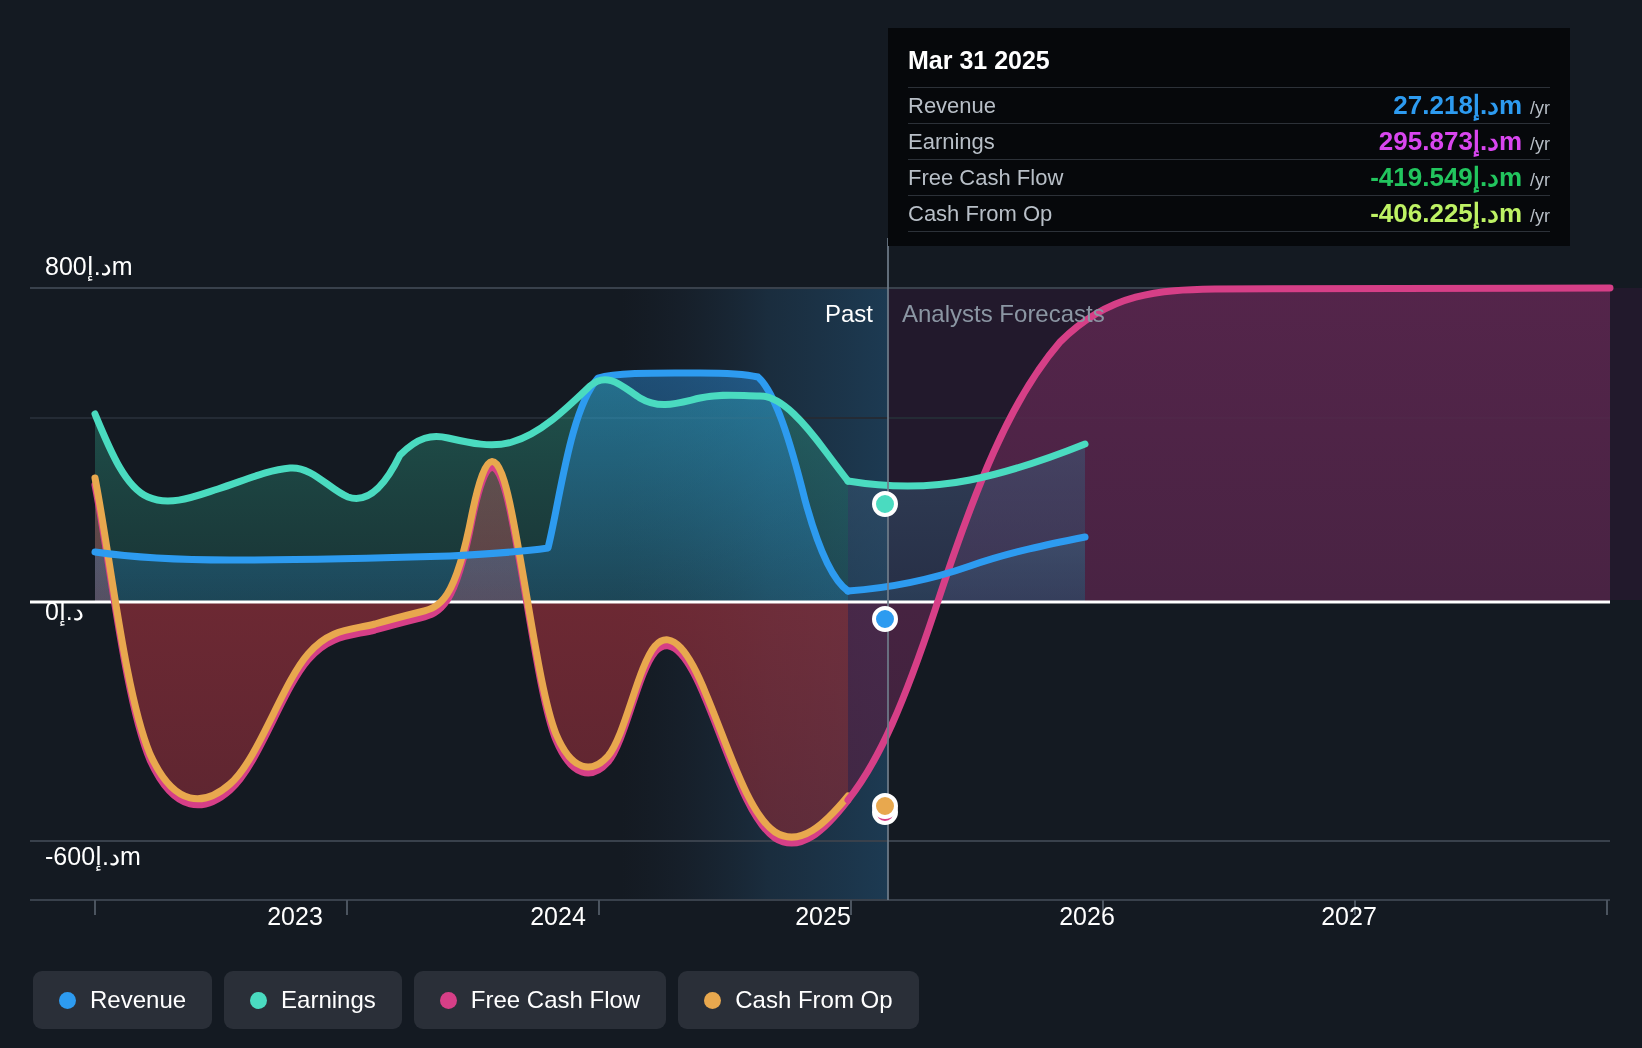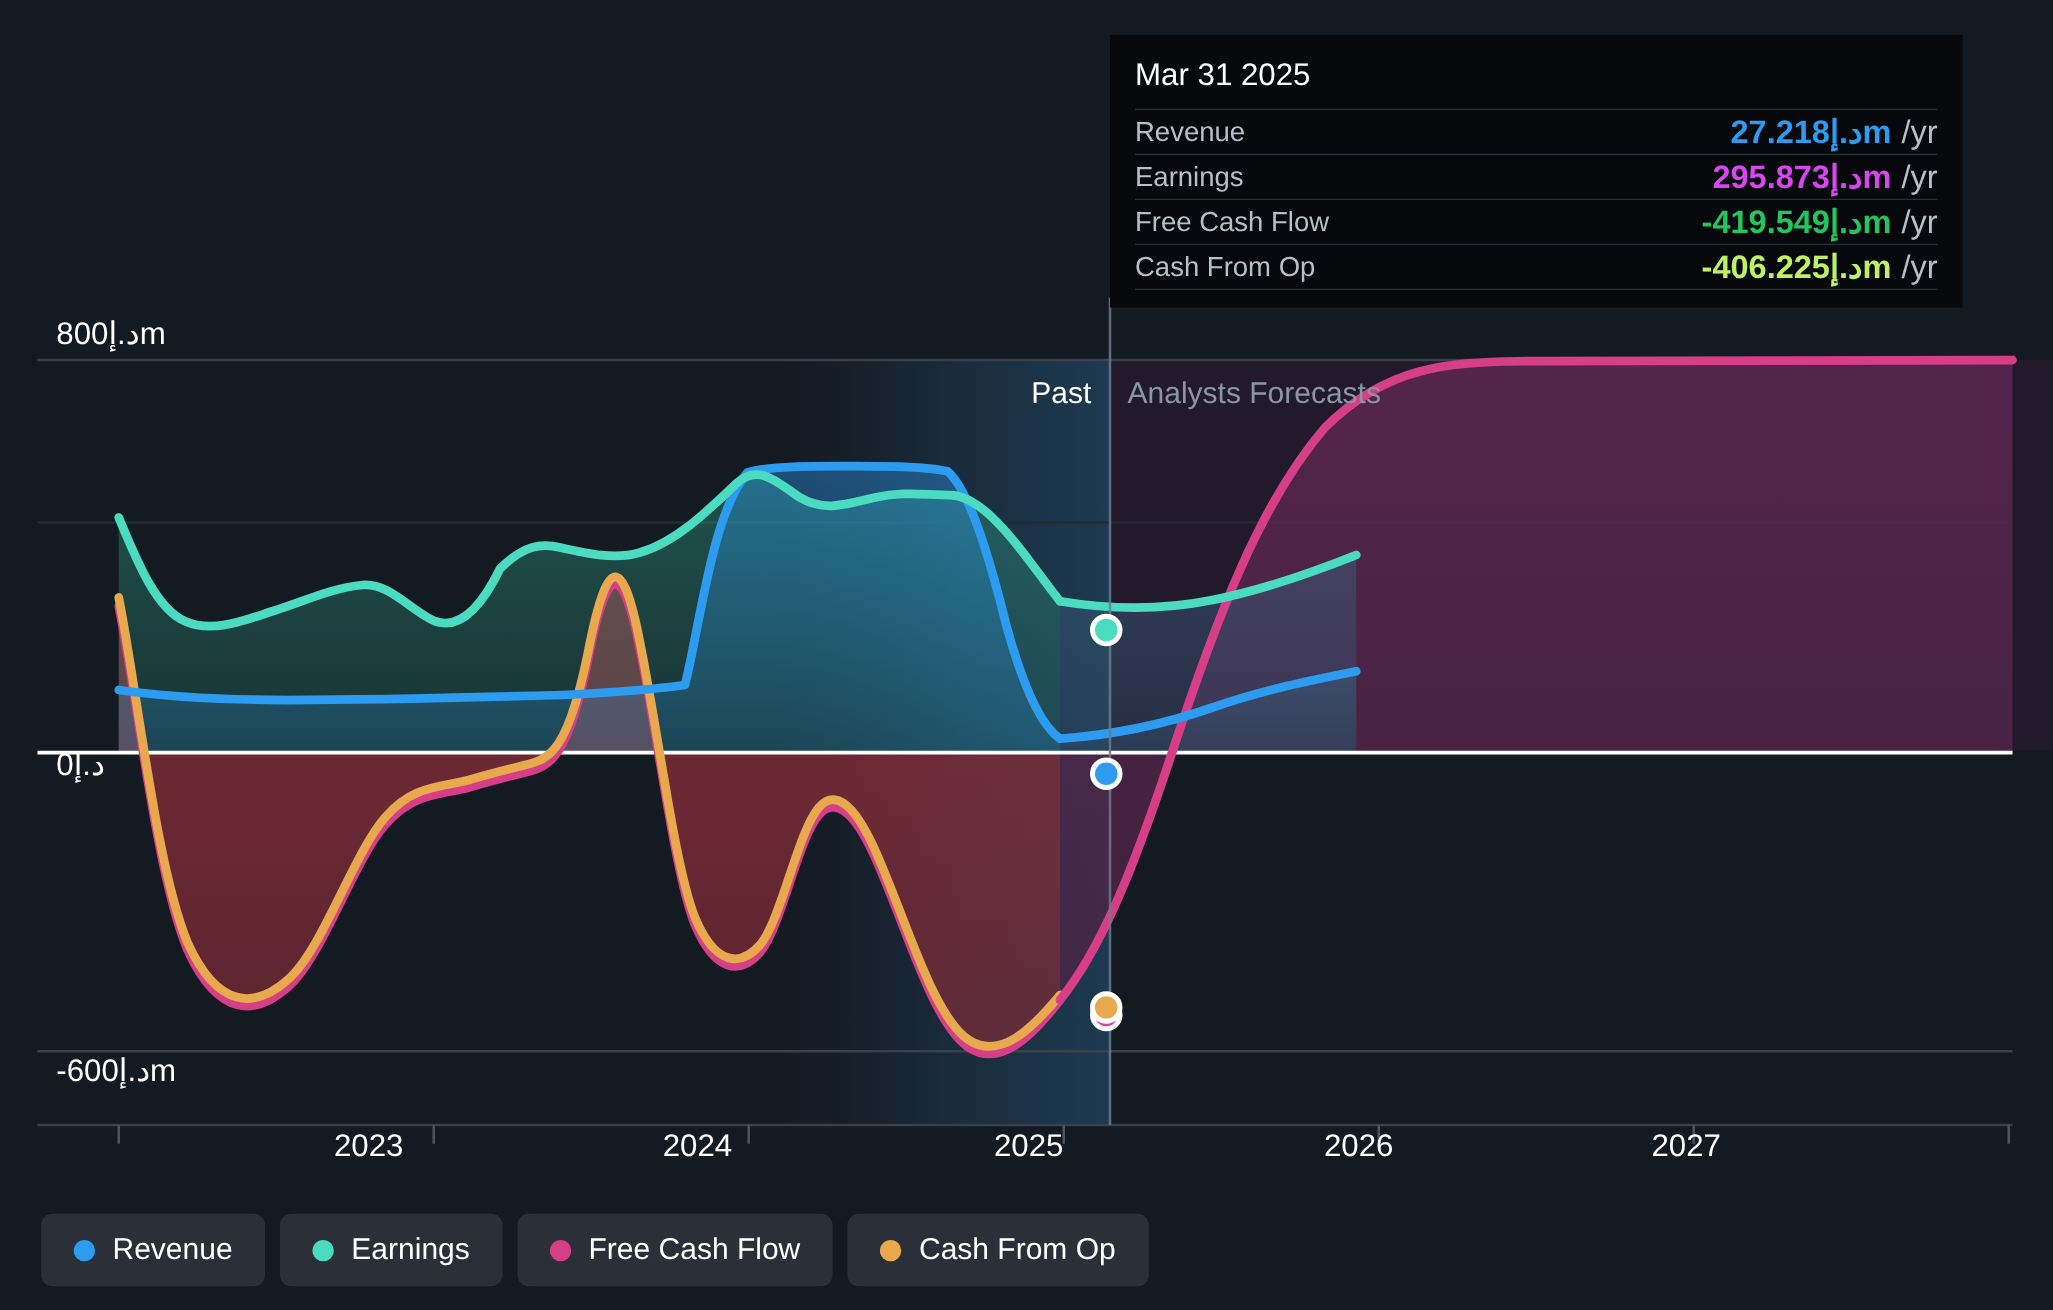--- a/index.html
+++ b/index.html
@@ -63,7 +63,7 @@
   .tt-title {
     color: #ffffff;
     font-size: 25px;
-    font-weight: normal;
+    font-weight: bold;
     padding: 2px 0 12px 0;
     font-family: "Liberation Sans", sans-serif;
   }

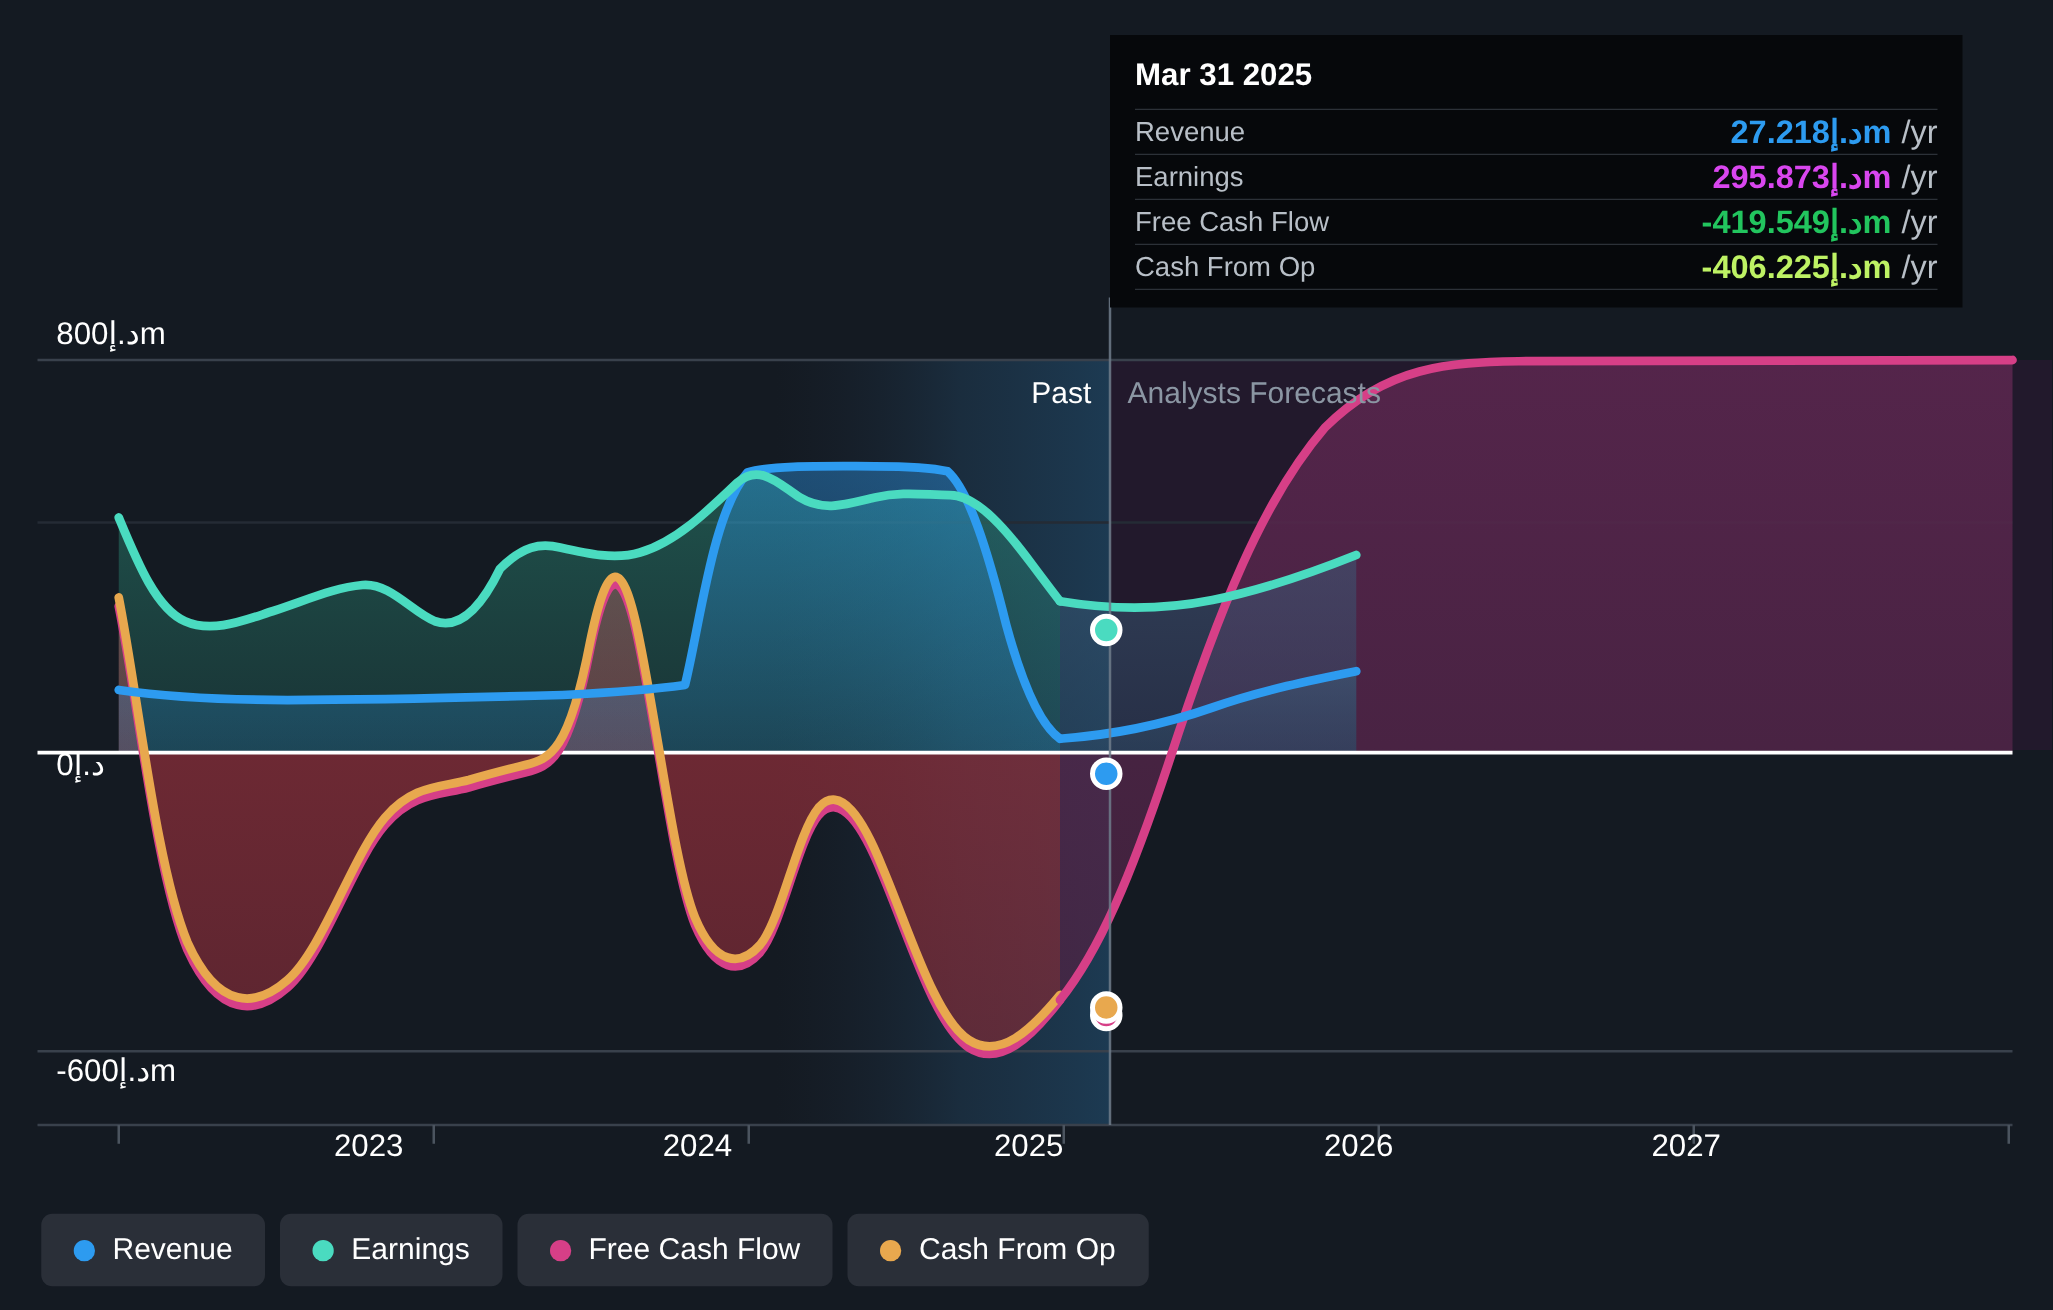--- a/index.html
+++ b/index.html
@@ -93,7 +93,7 @@
   }
   .tt-unit {
     color: #b8bfc7;
-    font-size: 26px;
+    font-size: 18px;
     font-weight: normal;
     margin-left: 8px;
     font-family: "Liberation Sans", sans-serif;

